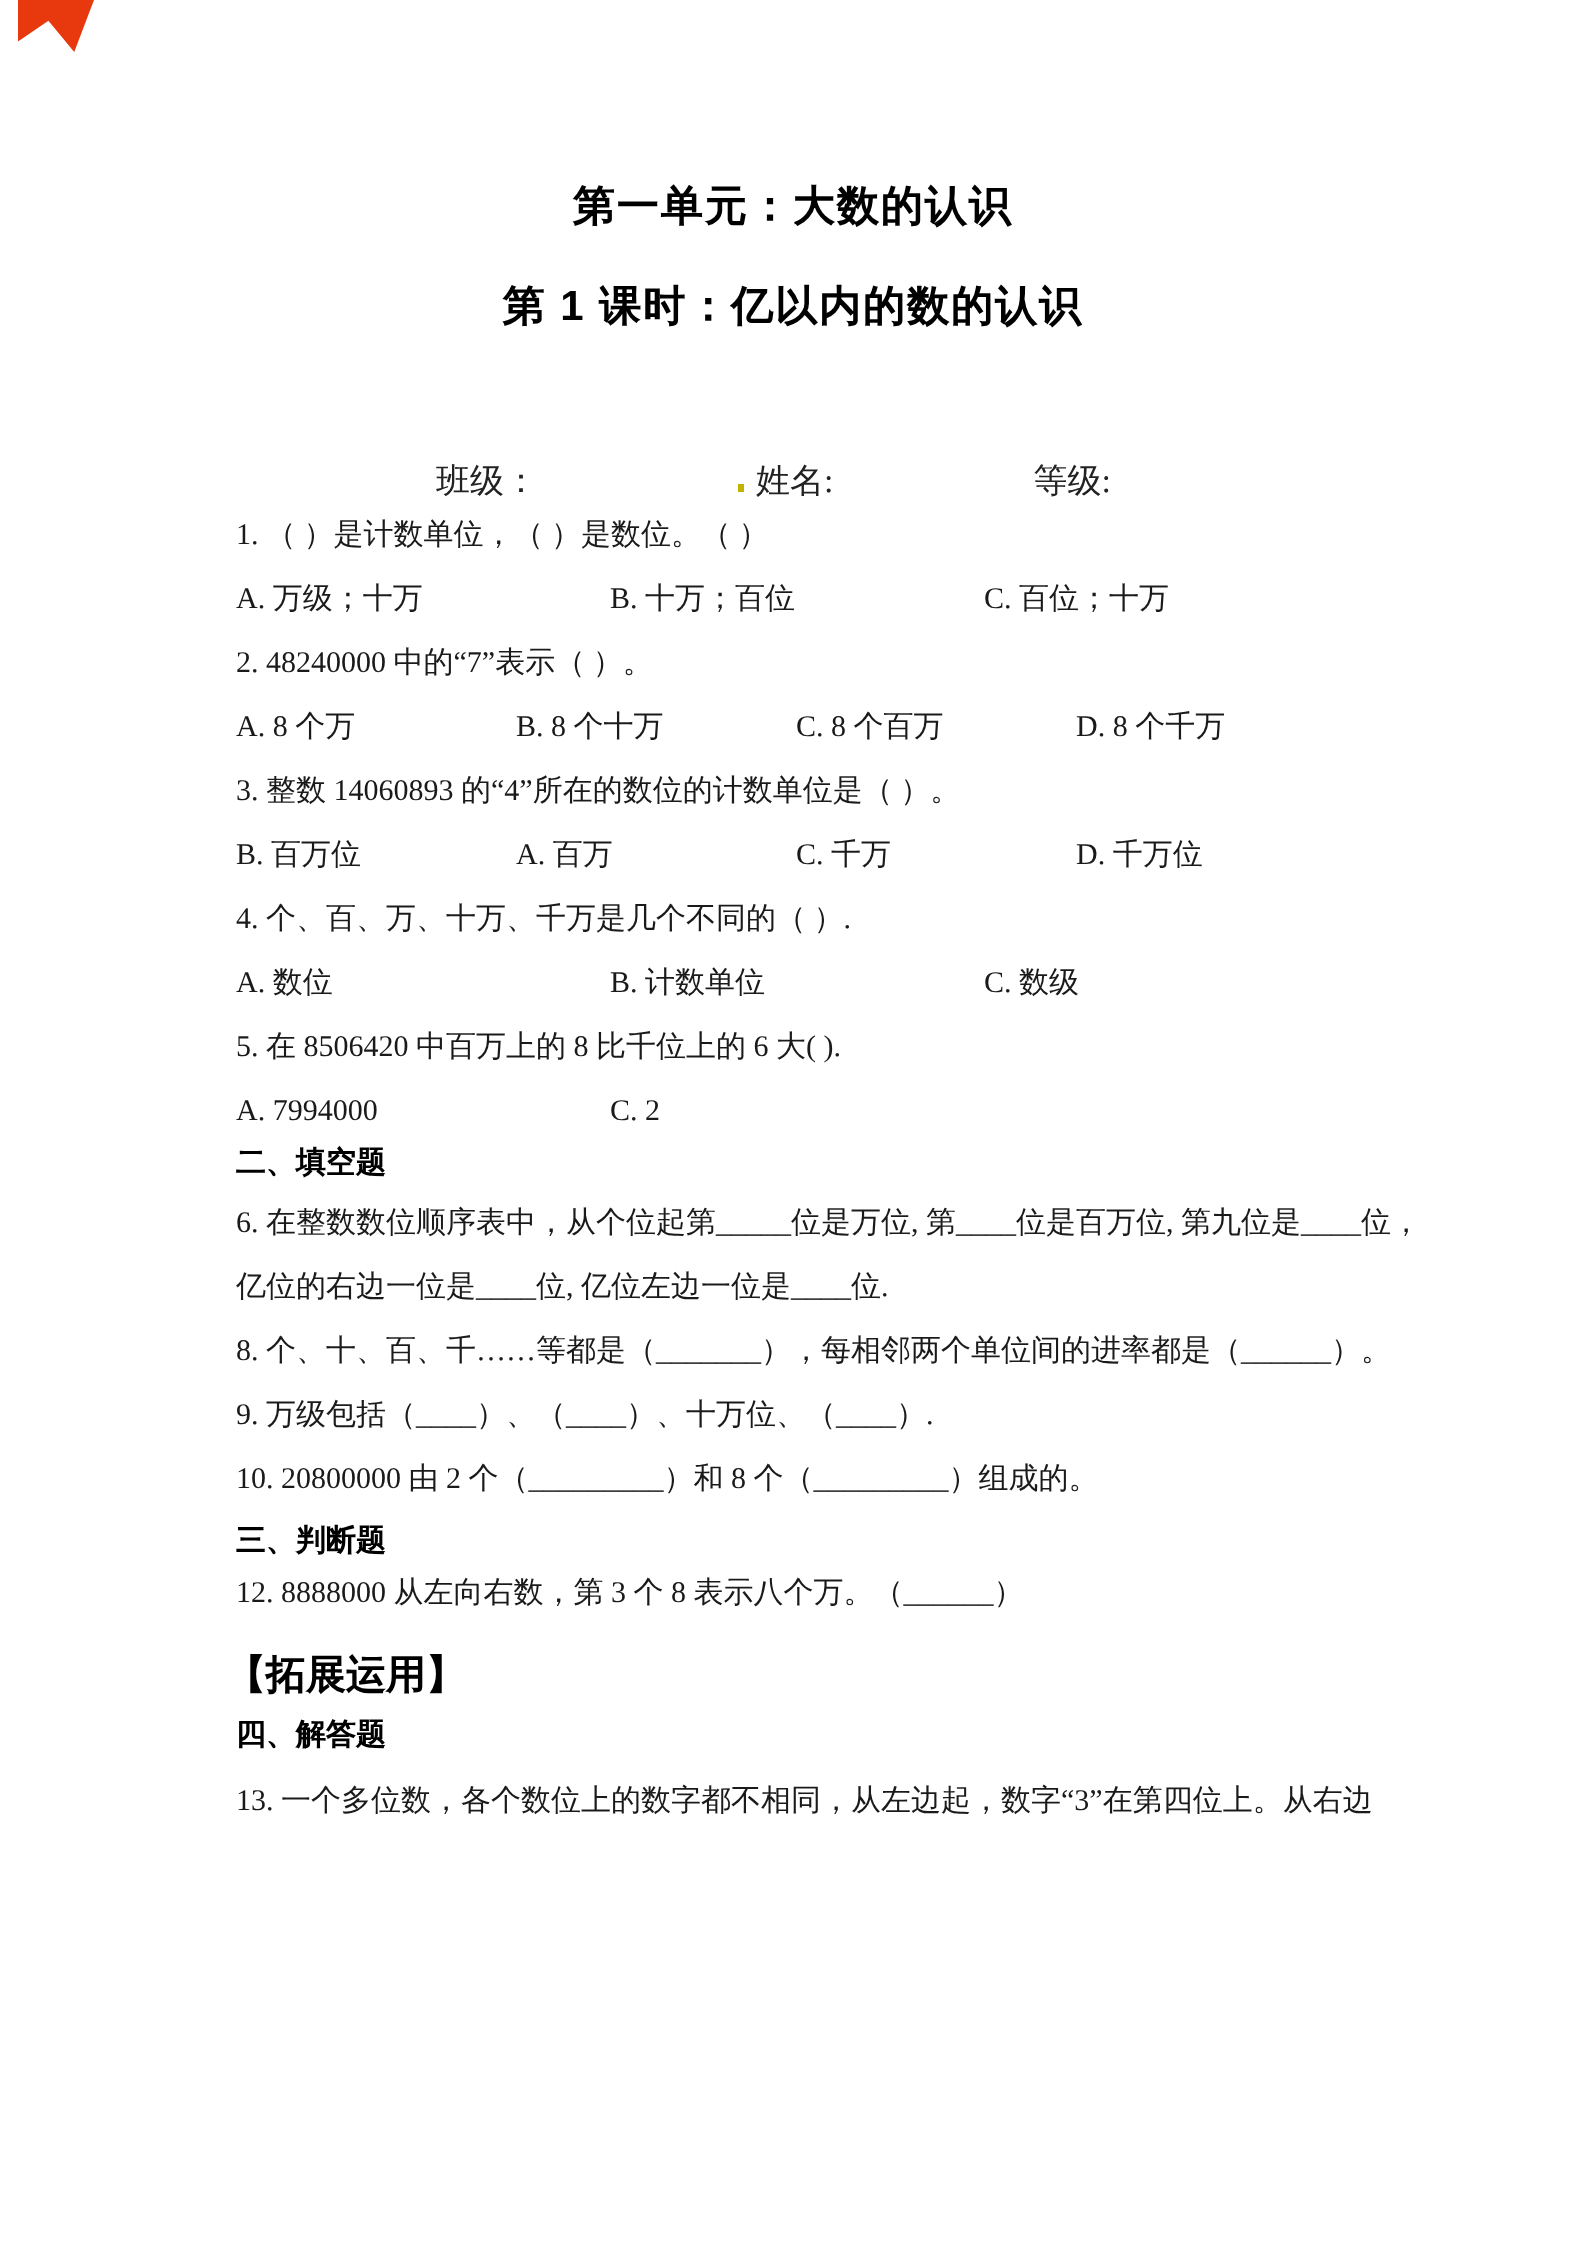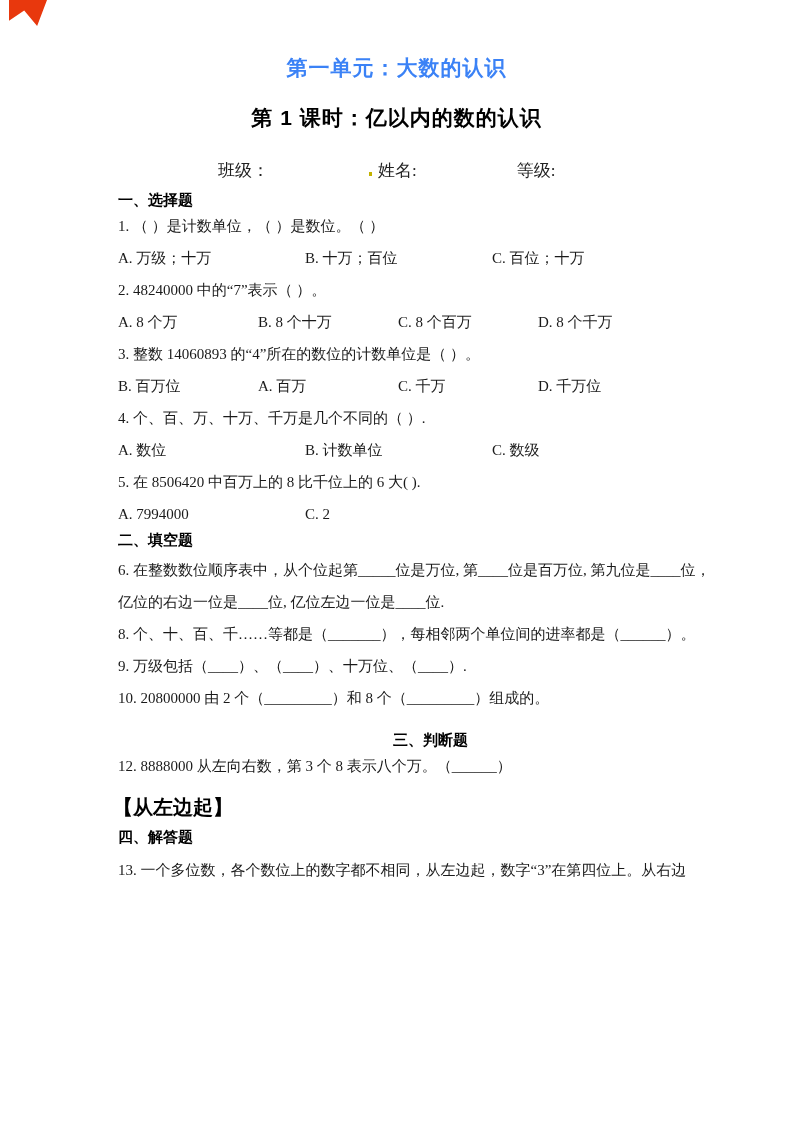--- a/index.html
+++ b/index.html
@@ -20,11 +20,11 @@
     clip-path:polygon(0 0, 100% 0, 74% 100%, 40% 40%, 0 80%);
   }
   .unit-title {
-    padding-top:56px;
+    padding-top:92px;
     text-align:center;
     font-family:"Liberation Sans","DejaVu Sans",sans-serif;
     font-weight:bold; font-size:21px; line-height:24px;
-    letter-spacing:1px; color:#3b82f6;
+    letter-spacing:1px; color:#000000;
   }
   .lesson-title {
     margin-top:26px;

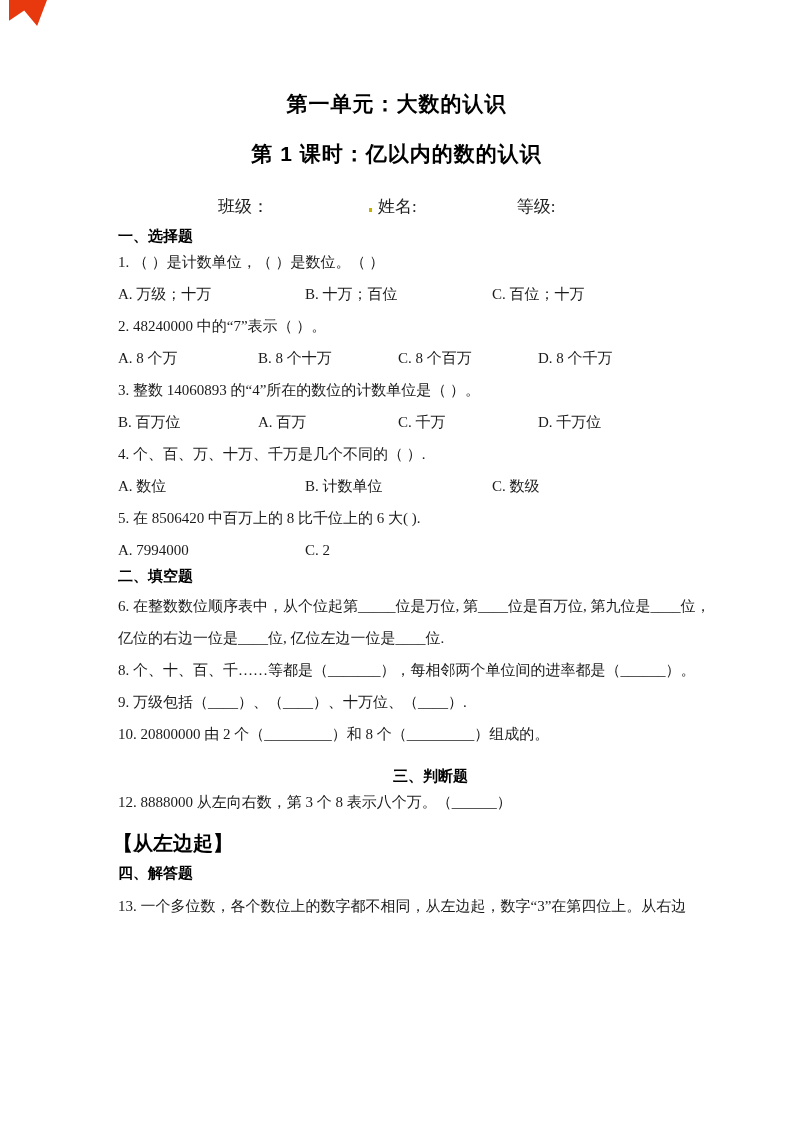--- a/index.html
+++ b/index.html
@@ -41,7 +41,7 @@
     white-space:nowrap;
   }
   .meta-field { display:inline-block; margin-right:100px; }
-  .meta-field:last-child { margin-right:0; }
+  .meta-field:last-child { margin-right:0;margin-top:34px; }
   .tiny-dot {
     display:inline-block;
     width:3px; height:4px;

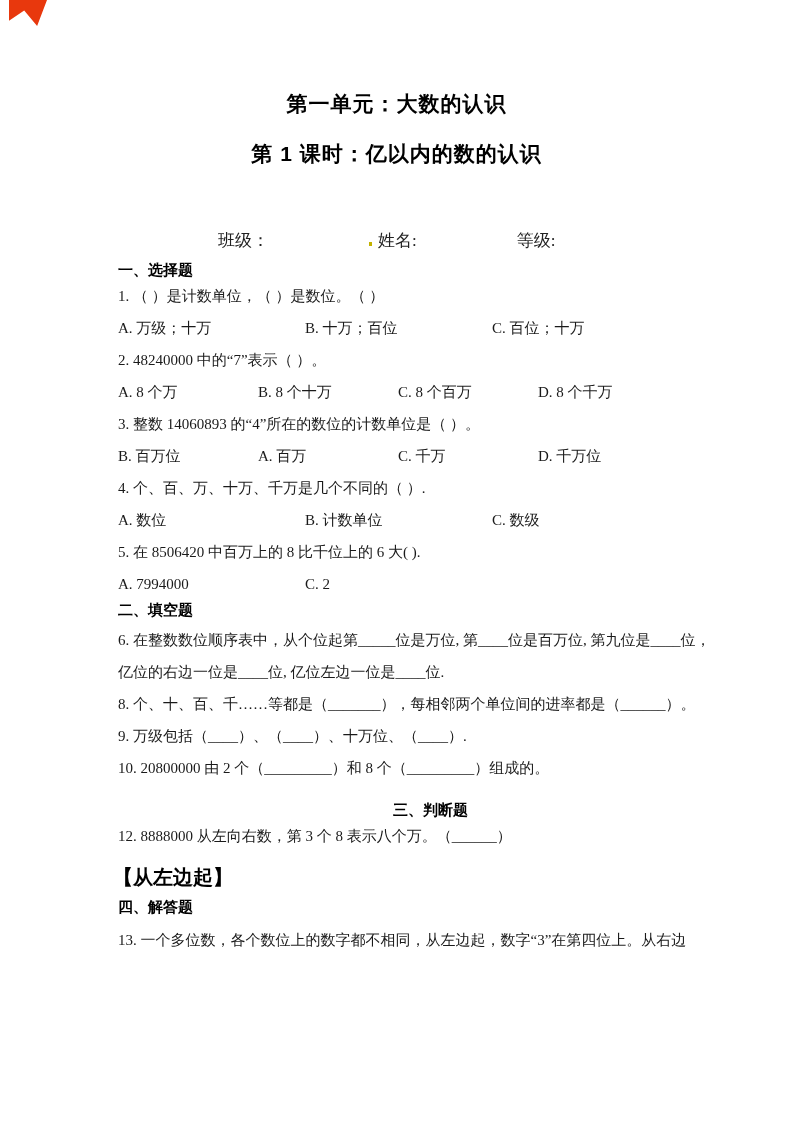--- a/index.html
+++ b/index.html
@@ -91,7 +91,6 @@
   <div class="body">
 
 
-    <div class="sub-header sh-choice">一、选择题</div>
 
     <p class="q">1. （      ）是计数单位，（      ）是数位。（      ）</p>
     <div class="opts">

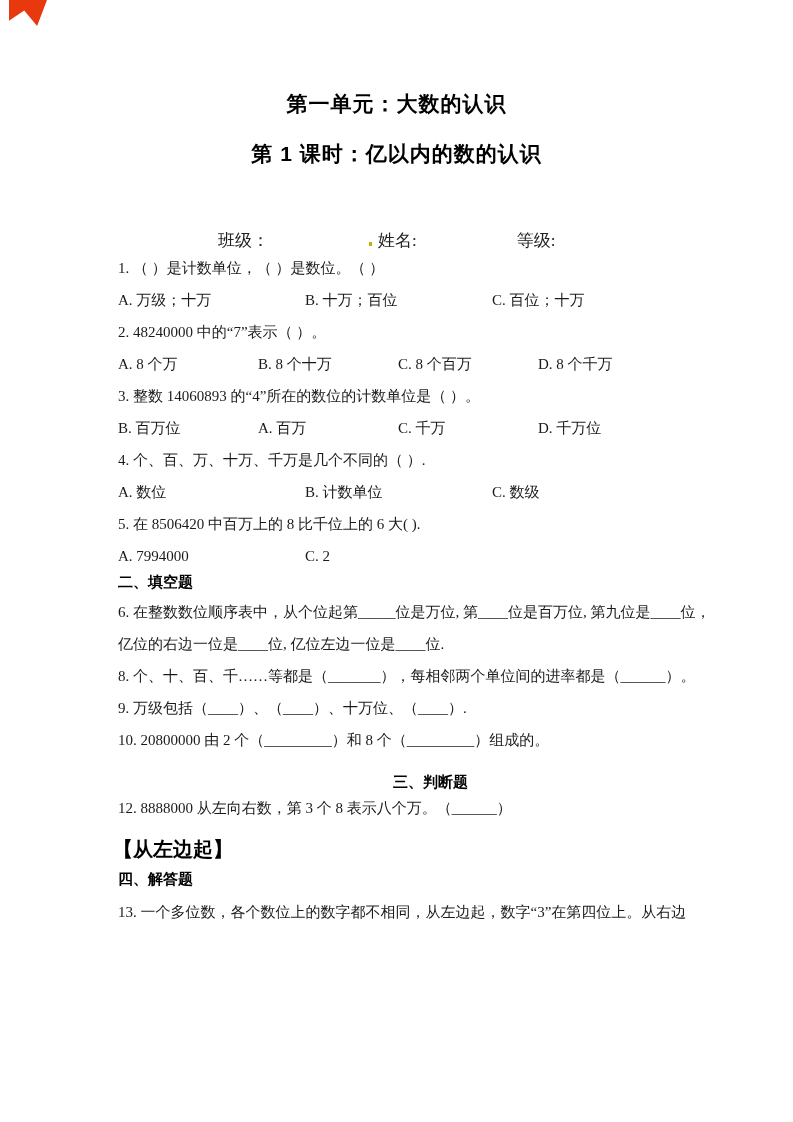--- a/index.html
+++ b/index.html
@@ -64,7 +64,7 @@
   }
   .sh-choice { margin-top:8px; }
   .sh-fill { margin-top:0; }
-  .sh-judge { margin-top:16px;text-align:center; }
+  .sh-judge { margin-top:5px; }
   .sh-solve { margin-top:7px; }
   .q { line-height:32px; }
   .q-gap { margin-top:4px; }

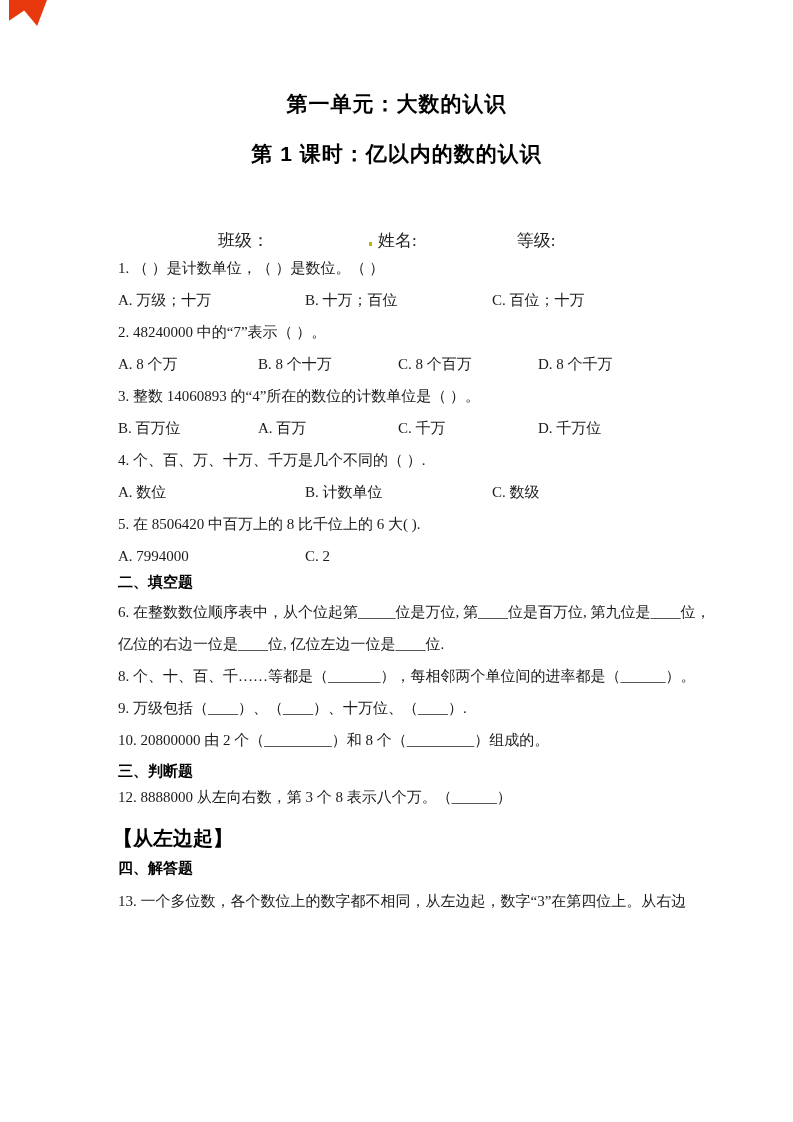--- a/index.html
+++ b/index.html
@@ -139,7 +139,7 @@
 
     <p class="q">12. 8888000 从左向右数，第 3 个 8 表示八个万。（______）</p>
 
-    <div class="block-header bh-extend">【从左边起】</div>
+    <div class="block-header bh-extend">【拓展运用】</div>
 
     <div class="sub-header sh-solve">四、解答题</div>
 

